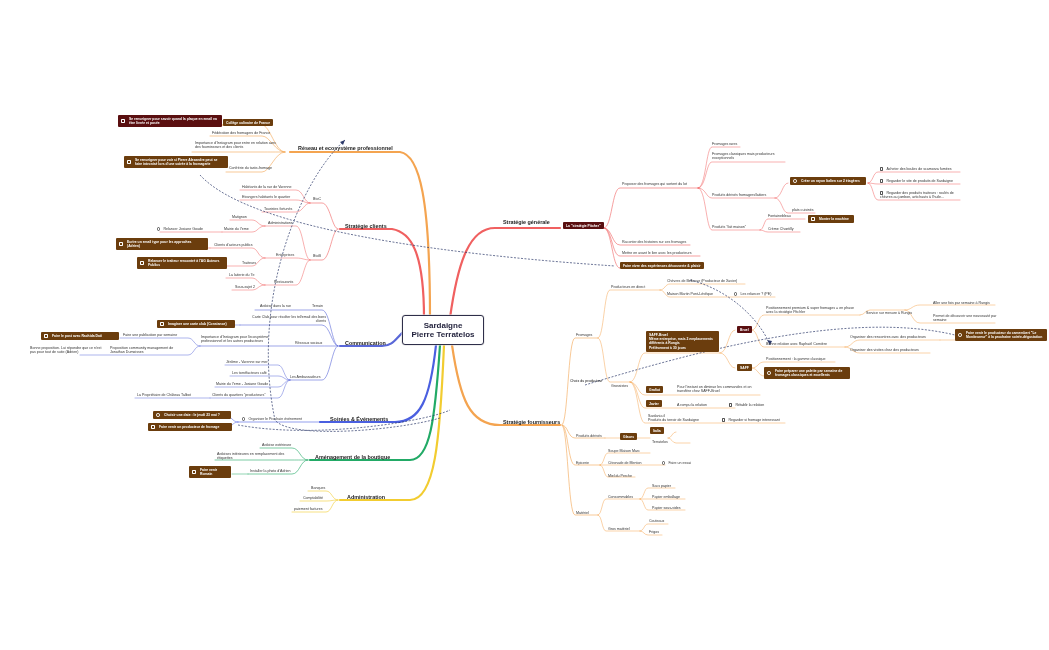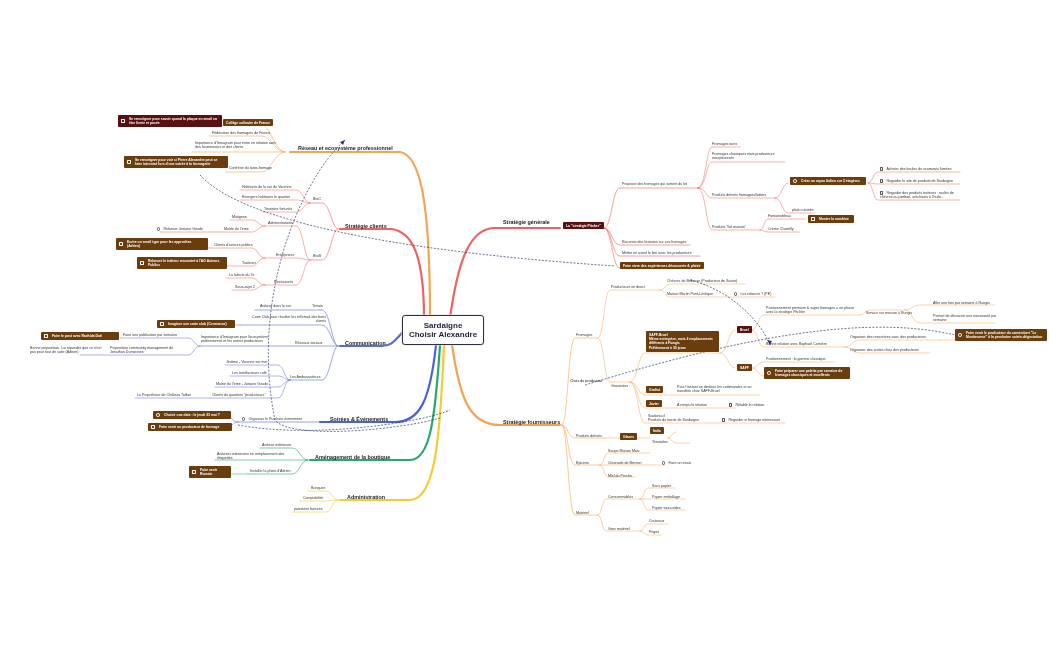--- a/index.html
+++ b/index.html
@@ -152,7 +152,7 @@
 
 <div class="root">
   <div>Sardaigne</div>
-  <div>Choisir Alexandre</div>
+  <div>Pierre Terratelos</div>
 </div>
 
 <div class="branch" style="left:298px;top:145px;">Réseau et ecosystème professionnel</div>

